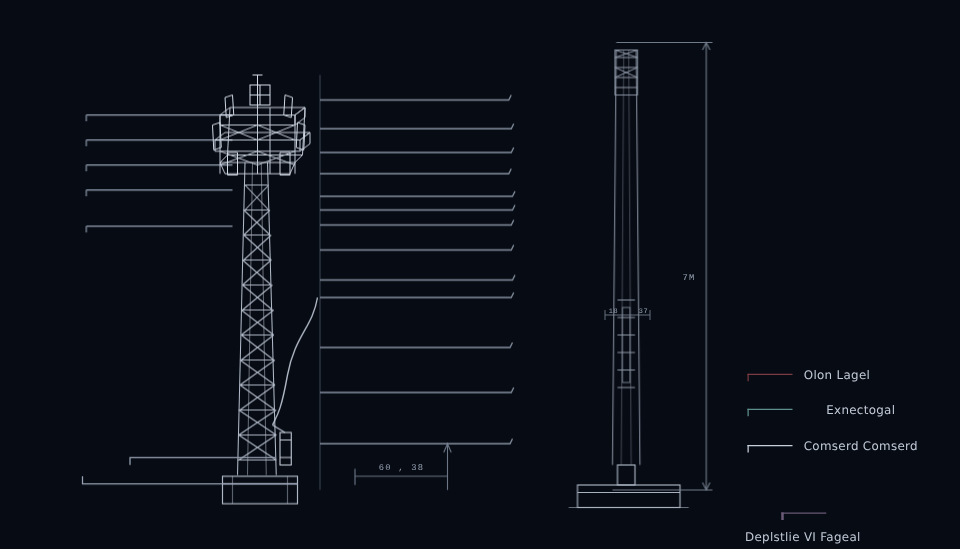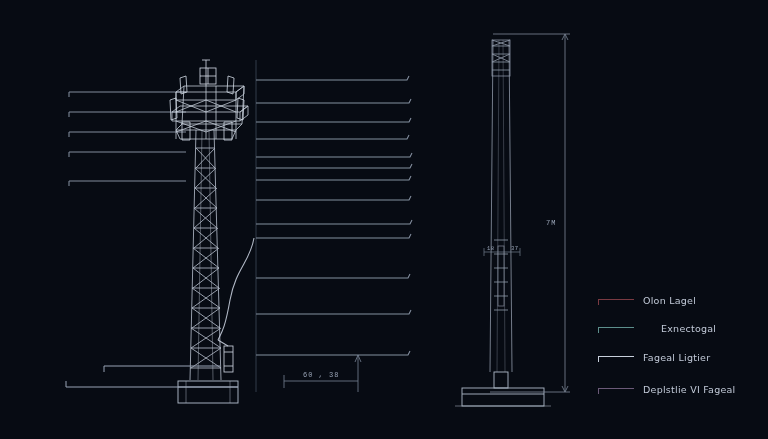--- a/index.html
+++ b/index.html
@@ -229,7 +229,7 @@
       <i class="h"></i>
         <i class="v"></i>
     </span>
-    <span class="lg-tx">Fageal Ligtier</span>
+    <span class="lg-tx">Comserd Comserd</span>
   </div>
 
   <div class="lg-row" style="left:596px;top:384px;">

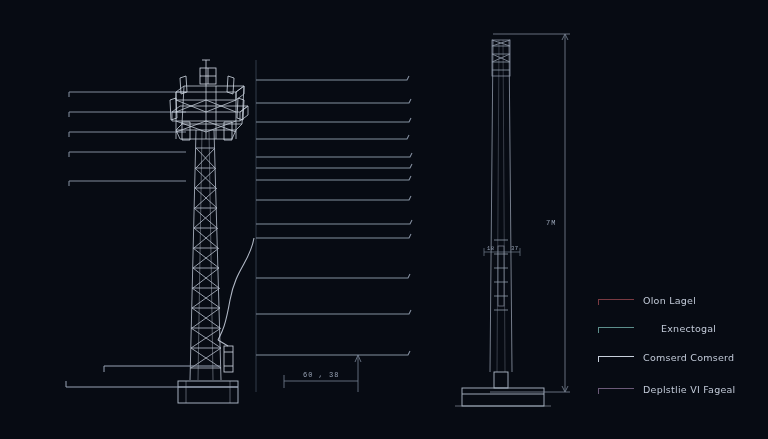--- a/index.html
+++ b/index.html
@@ -232,7 +232,7 @@
     <span class="lg-tx">Comserd Comserd</span>
   </div>
 
-  <div class="lg-row" style="left:596px;top:384px;">
+  <div class="lg-row" style="left:596px;top:408px;flex-direction:column;">
     <span class="lg-sw" style="color:#6b5a78;">
       <i class="h"></i>
         <i class="v"></i>

